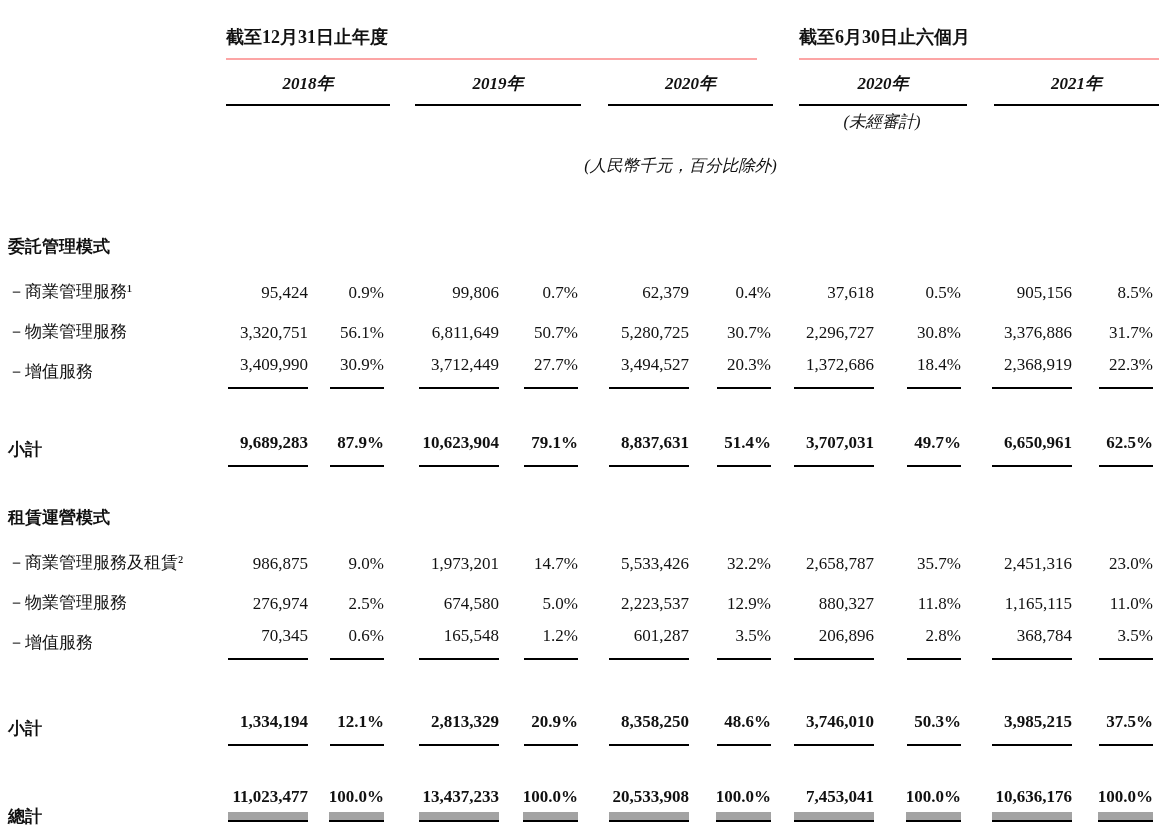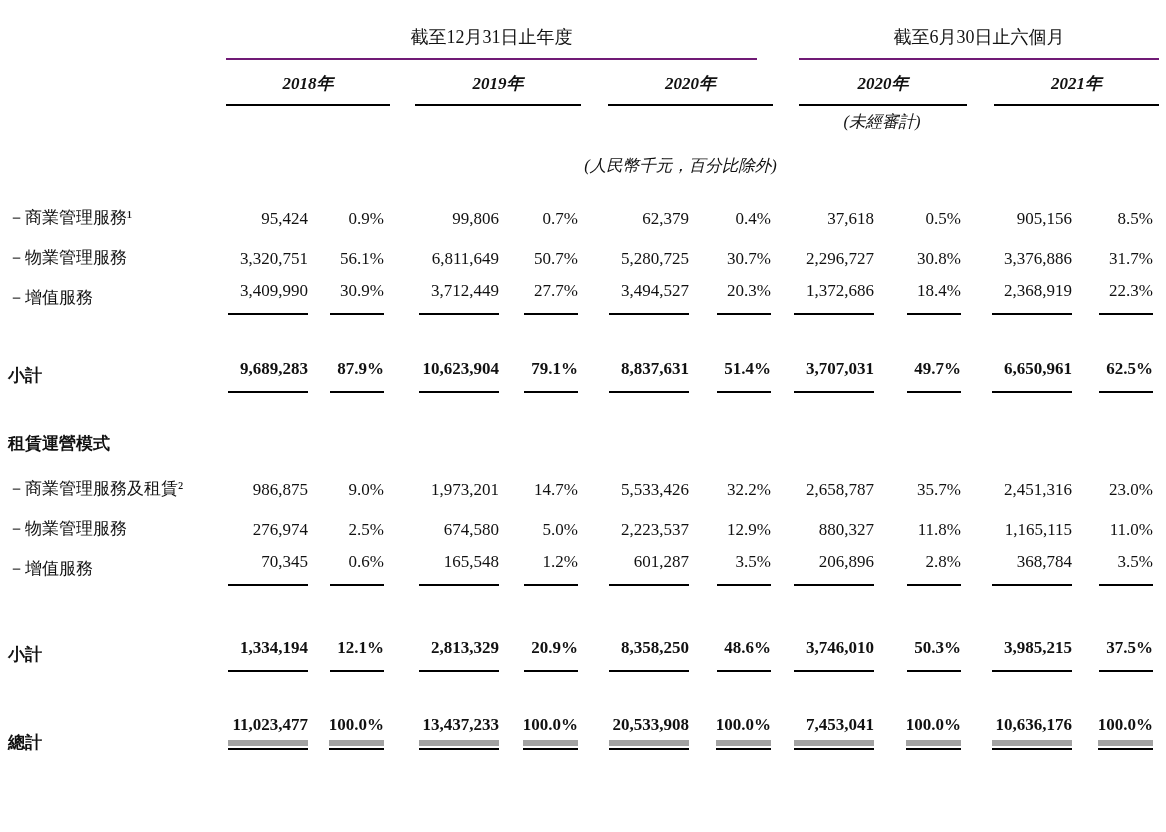--- a/index.html
+++ b/index.html
@@ -42,8 +42,8 @@
   tr.r-total  { height:88px; }
 
   .gline {
-    border-bottom:2px solid #701a75;
-    text-align:center; font-weight:normal; font-size:18px;
+    border-bottom:2px solid #fca5a5;
+    text-align:left; font-weight:bold; font-size:18px;
     padding-bottom:9px; white-space:nowrap;
   }
   .gline.g-annual { margin-left:6px; margin-right:20px; }

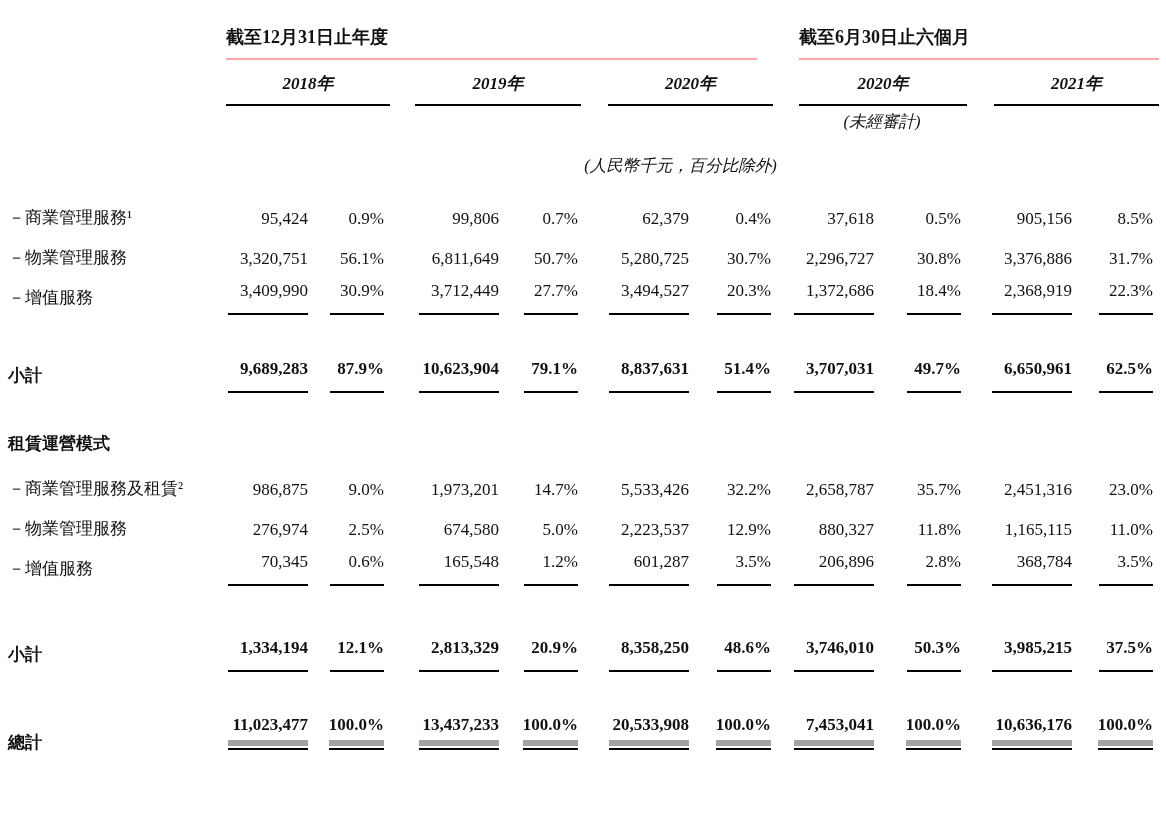--- a/index.html
+++ b/index.html
@@ -152,6 +152,9 @@
       <td colspan="4"></td>
     </tr>
 
+    <tr class="r-sec1">
+      <td colspan="11" class="lbl sec">委託管理模式</td>
+    </tr>
 
     <tr class="r-item1">
       <td class="lbl">－商業管理服務¹</td>

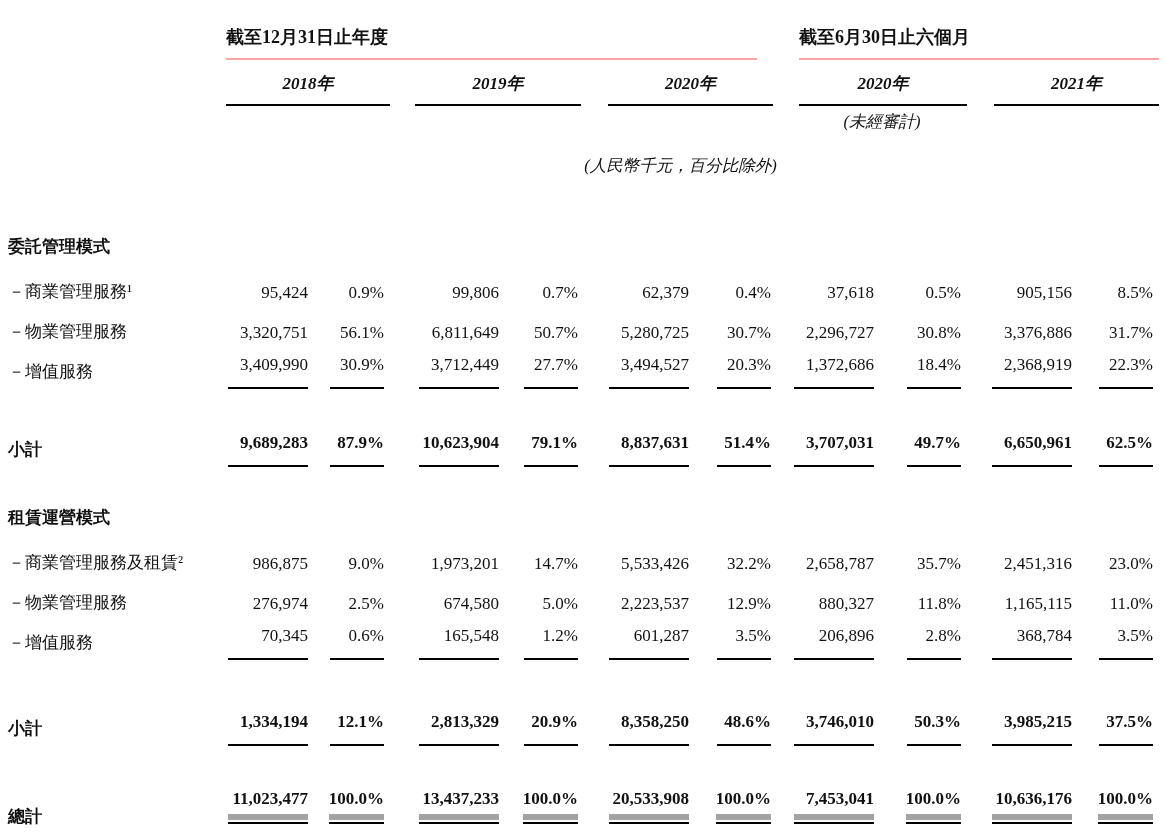--- a/index.html
+++ b/index.html
@@ -80,7 +80,7 @@
   tr.dul td.v, tr.dul td.p { padding-bottom:16px; }
   tr.dul .num {
     position:relative;
-    border-bottom:6px solid #a3a3a3; padding-bottom:5px;
+    border-bottom:8px solid #a3a3a3; padding-bottom:5px;
   }
   tr.dul .num::after {
     content:""; position:absolute; left:0; right:0; bottom:-10px;

